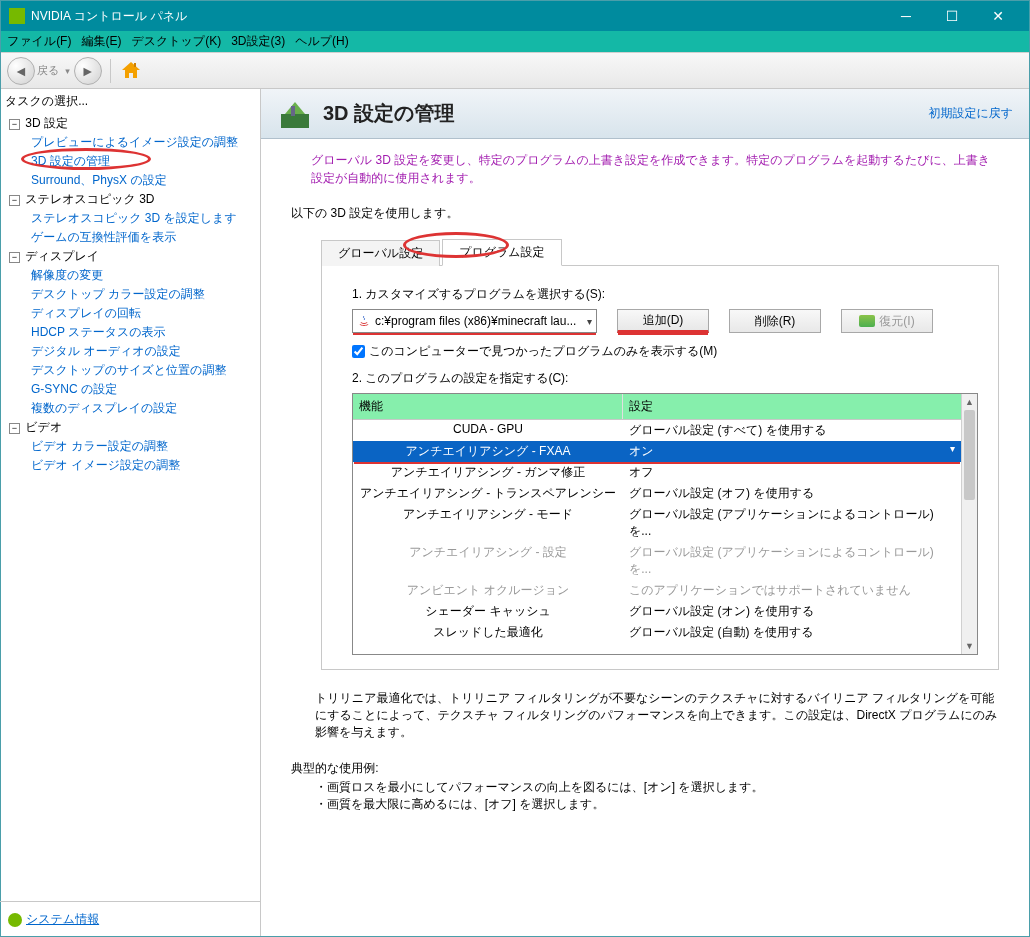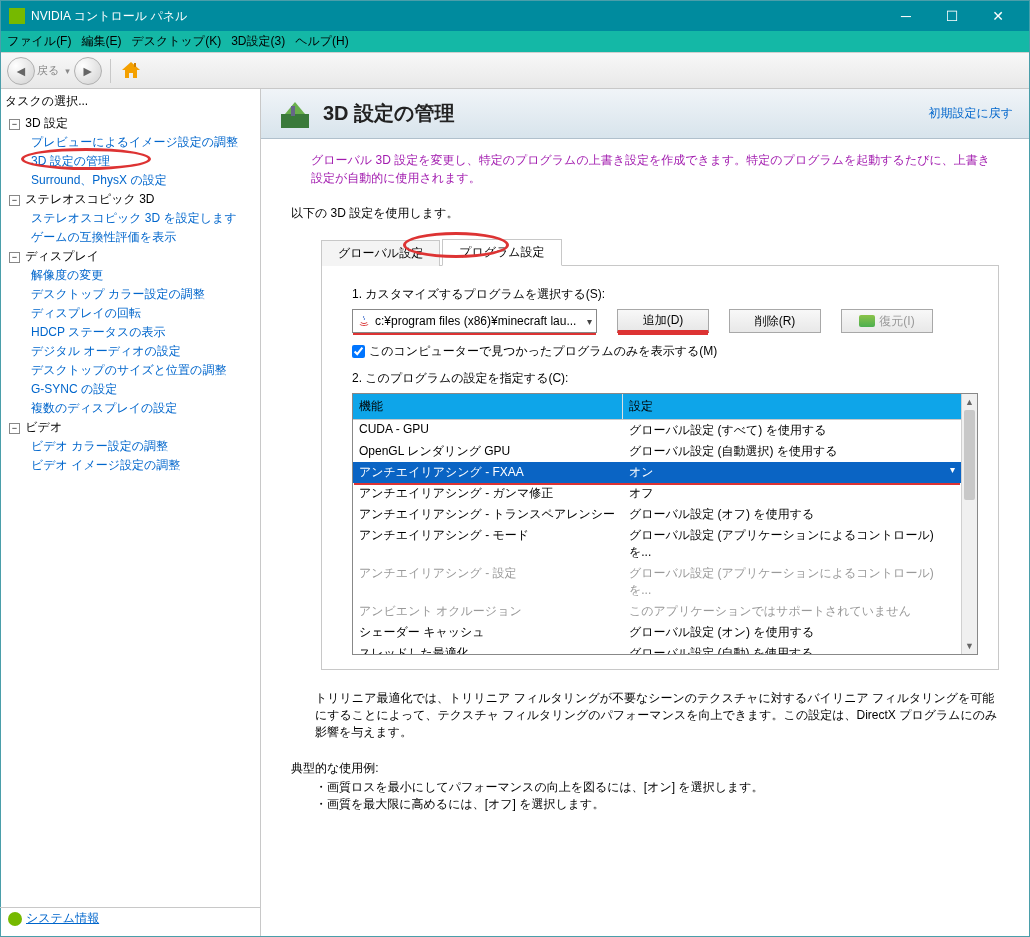--- a/index.html
+++ b/index.html
@@ -53,7 +53,7 @@
 .checkbox-row { display: flex; align-items: center; font-size: 12px; margin: 4px 0 10px 0; gap: 4px; }
 .settings-table-wrap { border: 1px solid #888; margin-top: 6px; height: 262px; display: flex; }
 .settings-table { flex: 1; overflow: hidden; }
-.thead { display: flex; background: #0ea5e9; border-bottom: 1px solid #c8c8c8; }
+.thead { display: flex; background: #86efac; border-bottom: 1px solid #c8c8c8; }
 .th { padding: 4px 6px; font-size: 12px; }
 .th1 { width: 270px; border-right: 1px solid #e0e0e0; }
 .th2 { flex: 1; }

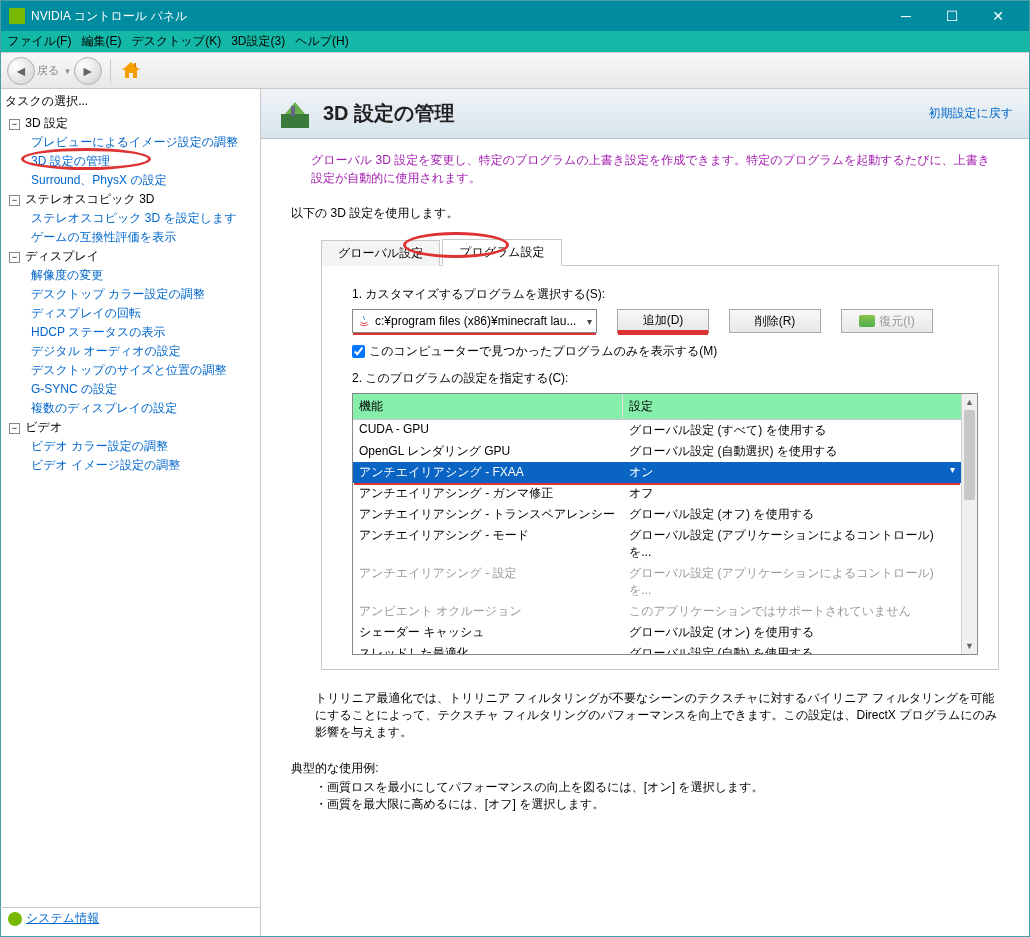--- a/index.html
+++ b/index.html
@@ -61,7 +61,7 @@
 .trow { display: flex; font-size: 12px; }
 .trow.selected { background: #0a64c4; color: #fff; }
 .trow.disabled { color: #999; }
-.td1 { width: 270px; padding: 2px 6px; }
+.td1 { width: 270px; padding: 2px 6px; text-align: center; }
 .td2 { flex: 1; padding: 2px 6px; position: relative; }
 .td2 .dd-arrow { position: absolute; right: 6px; top: 2px; font-size: 10px; color: #444; }
 .trow.selected .td2 .dd-arrow { color: #fff; }

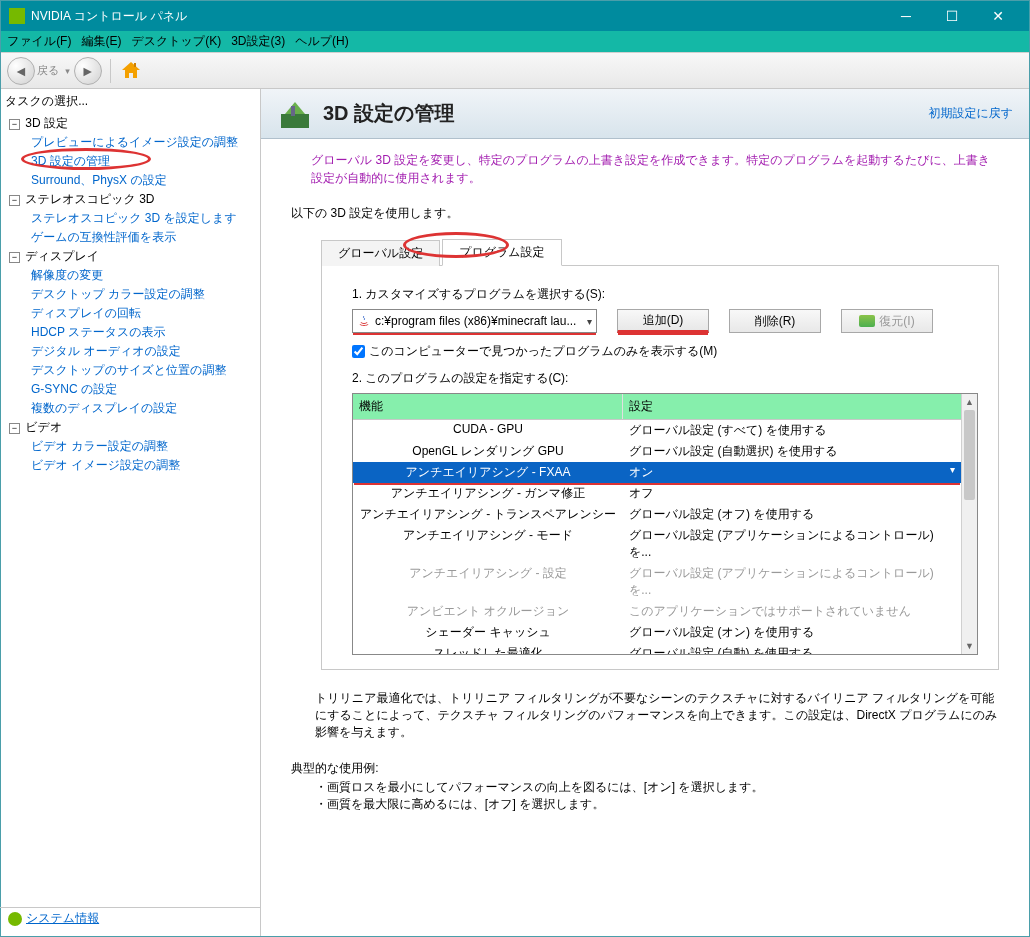--- a/index.html
+++ b/index.html
@@ -220,10 +220,6 @@
                   <div class="td1">CUDA - GPU</div>
                   <div class="td2">グローバル設定 (すべて) を使用する</div>
                 </div>
-                <div class="trow">
-                  <div class="td1">OpenGL レンダリング GPU</div>
-                  <div class="td2">グローバル設定 (自動選択) を使用する</div>
-                </div>
                 <div class="trow selected" style="box-shadow: rgb(221, 51, 51) 0px 3px 0px -1px;">
                   <div class="td1">アンチエイリアシング - FXAA</div>
                   <div class="td2">オン<span class="dd-arrow">▾</span></div>

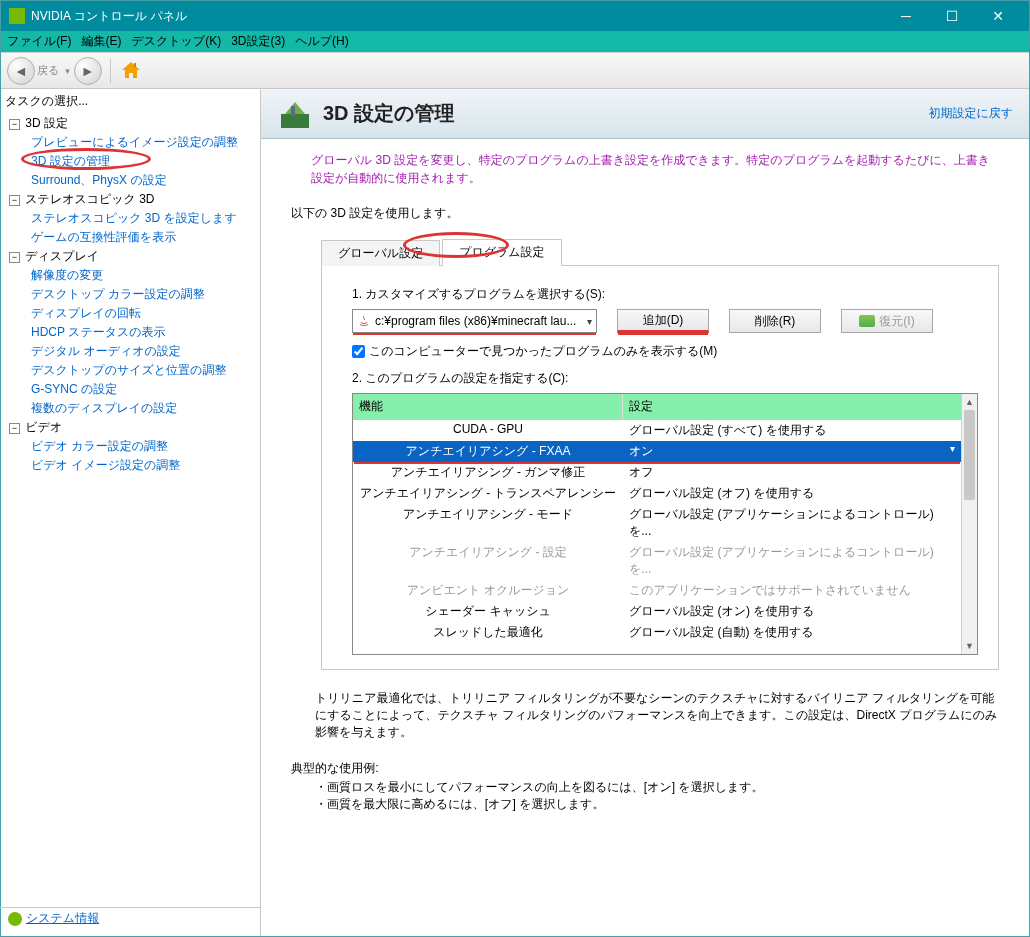--- a/index.html
+++ b/index.html
@@ -74,7 +74,7 @@
 .explain-title { margin-bottom: 2px; }
 .explain-body { padding-left: 24px; line-height: 1.4; }
 .red-underline { border-bottom: 3px solid #d33; }
-.footer { position: absolute; bottom: 8px; left: 0; right: 0; height: 22px; border-top: 1px solid #c8c8c8; display: flex; align-items: center; padding: 0 8px; font-size: 12px; }
+.footer { position: absolute; bottom: 0; left: 0; right: 0; height: 36px; border-top: 1px solid #c8c8c8; display: flex; align-items: center; padding: 0 8px; font-size: 12px; }
 .footer-icon { width: 14px; height: 14px; background: #76b900; border-radius: 7px; margin-right: 4px; }
 .footer a { color: #0066cc; text-decoration: underline; }
 </style>

